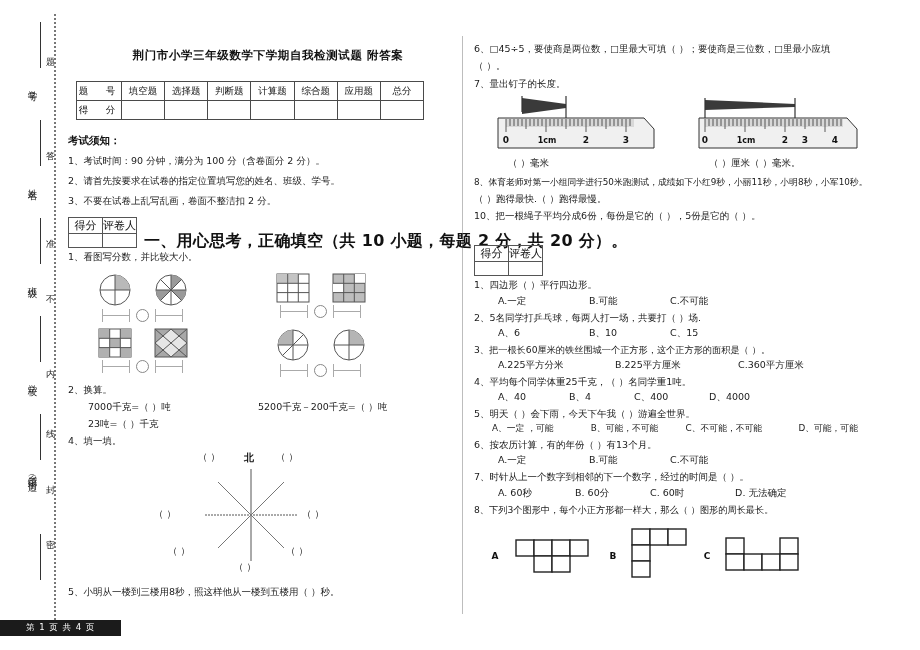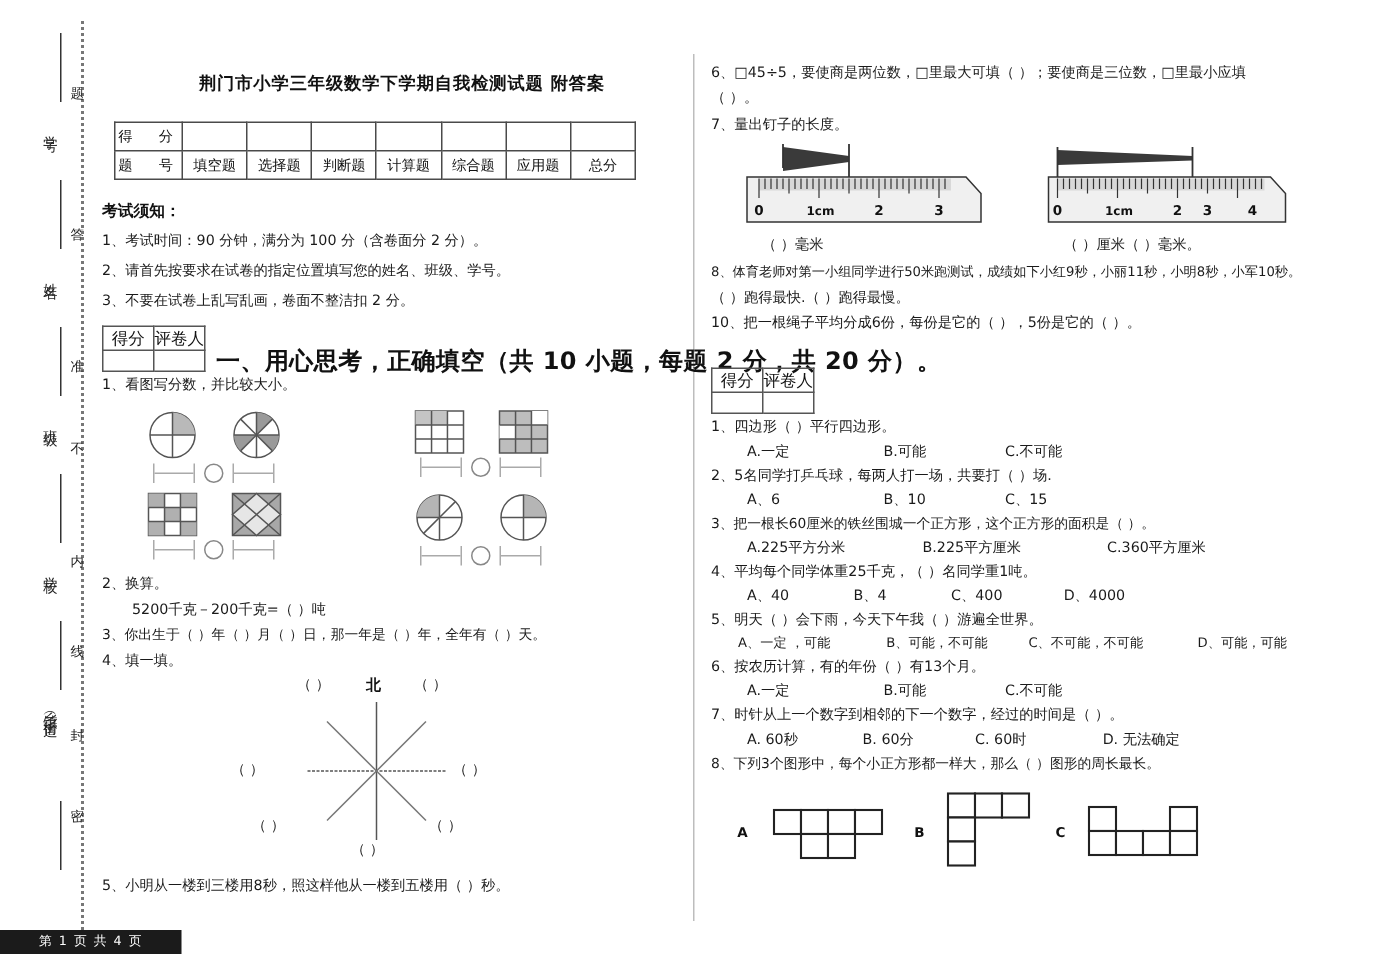--- a/index.html
+++ b/index.html
@@ -210,6 +210,16 @@
     <table class="score-table">
       <tbody>
           <tr>
+        <td class="hd">题　号</td>
+        <td>填空题</td>
+        <td>选择题</td>
+        <td>判断题</td>
+        <td>计算题</td>
+        <td>综合题</td>
+        <td>应用题</td>
+        <td>总分</td>
+      </tr>
+      <tr>
         <td class="hd">得　分</td>
         <td></td>
         <td></td>
@@ -218,16 +228,6 @@
         <td></td>
         <td></td>
         <td></td>
-      </tr>
-      <tr>
-        <td class="hd">题　号</td>
-        <td>填空题</td>
-        <td>选择题</td>
-        <td>判断题</td>
-        <td>计算题</td>
-        <td>综合题</td>
-        <td>应用题</td>
-        <td>总分</td>
       </tr>
     </tbody>
       </table>

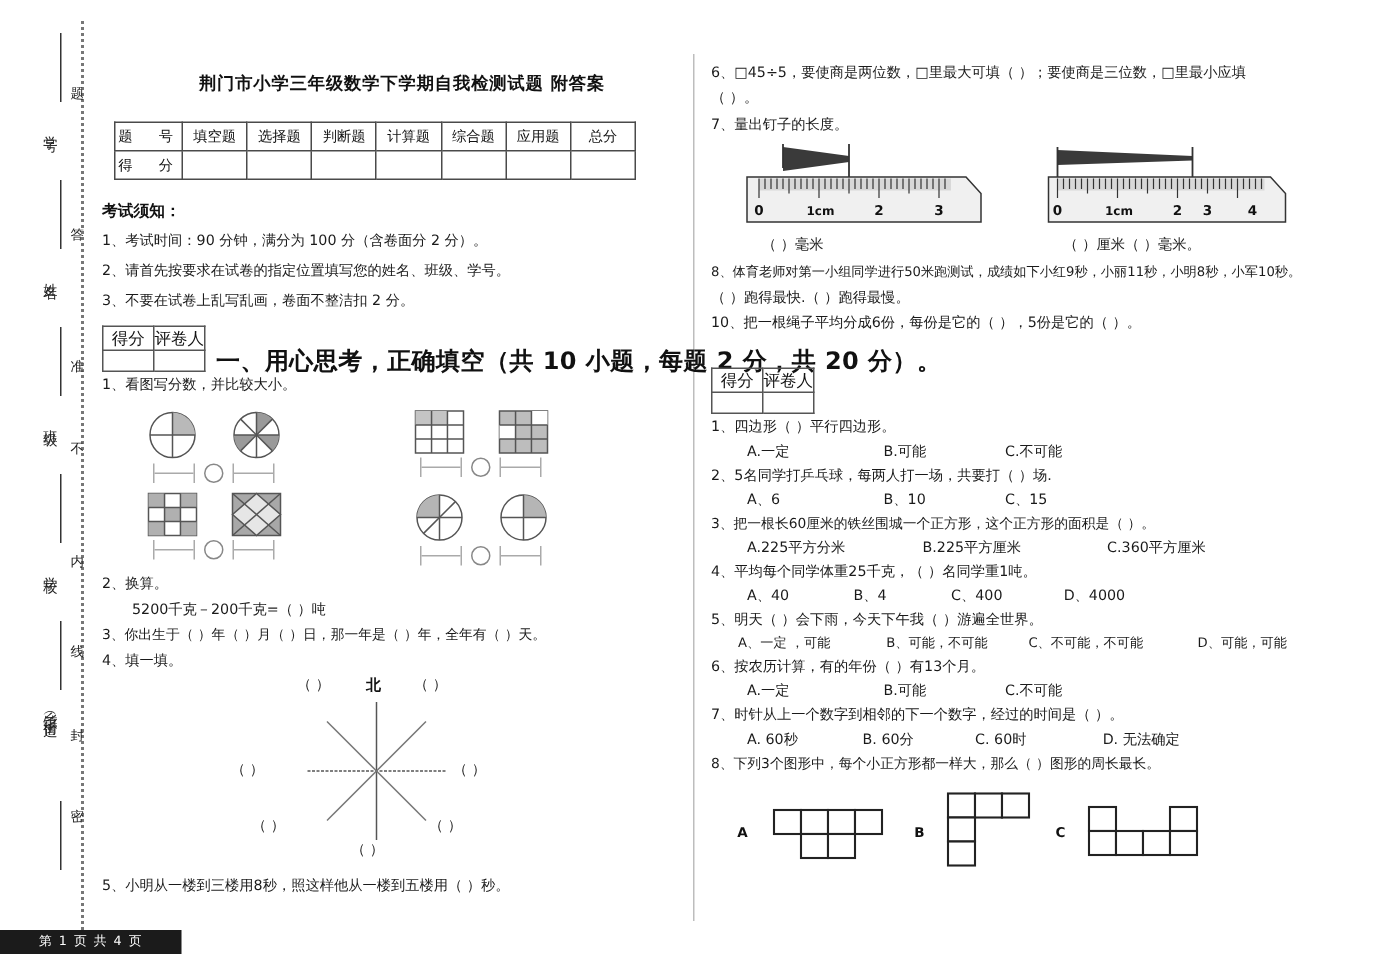--- a/index.html
+++ b/index.html
@@ -365,6 +365,10 @@
 
     <div class="q">2、换算。</div>
     <div style="display:flex;margin-left:20px;">
+      <div style="width:170px;">
+        <div class="q">7000千克=（    ）吨</div>
+        <div class="q">23吨=（    ）千克</div>
+      </div>
       <div style="width:210px;">
         <div class="q">5200千克－200千克=（    ）吨</div>
       </div>

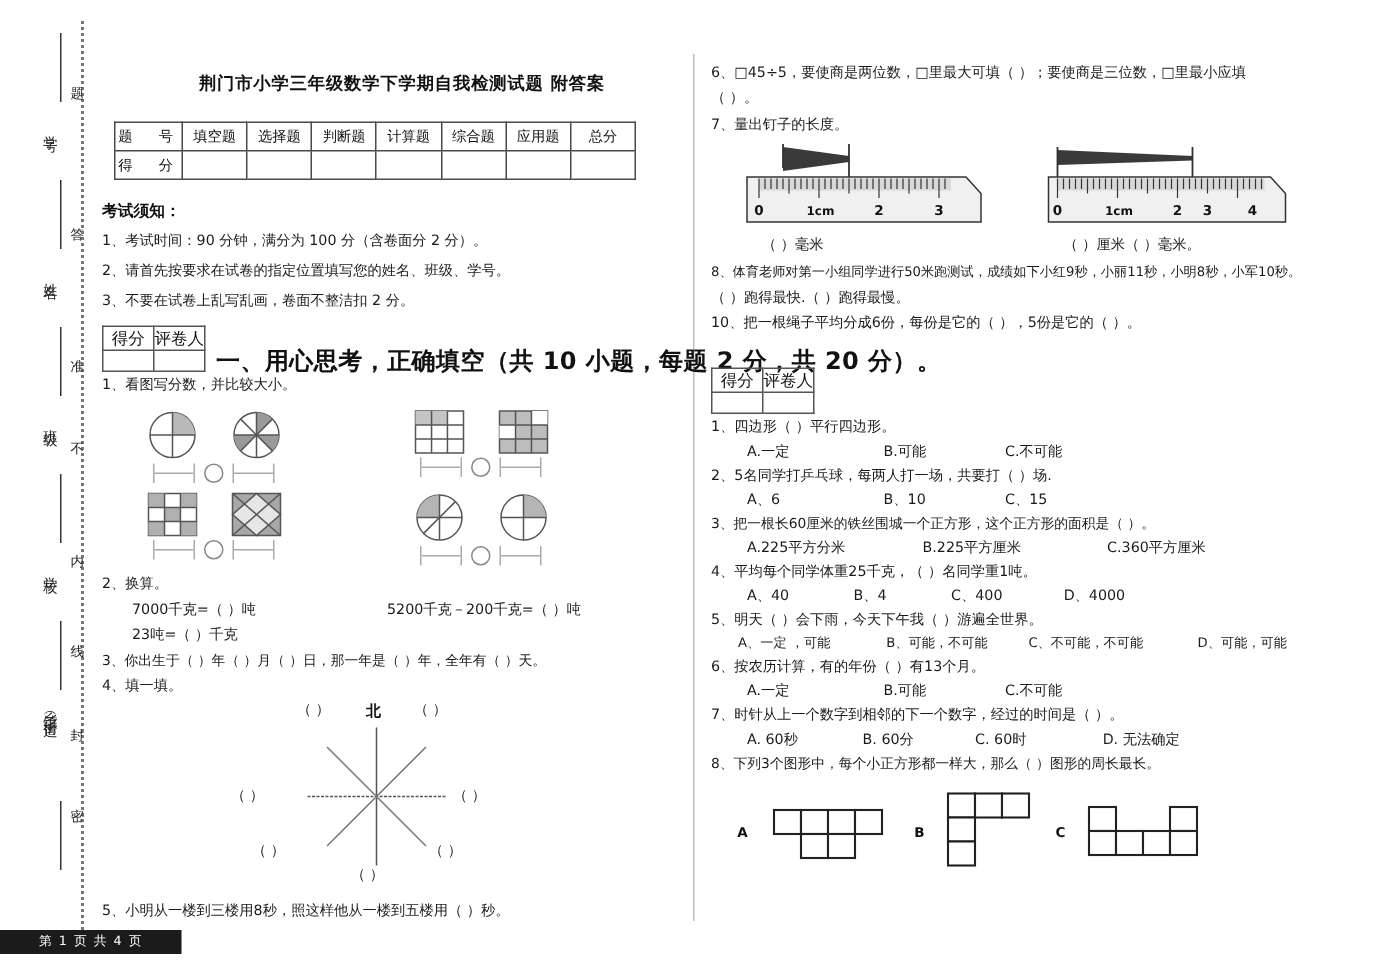--- a/index.html
+++ b/index.html
@@ -374,7 +374,6 @@
       </div>
     </div>
 
-    <div class="q" style="white-space:nowrap;font-size:9.2px;">3、你出生于（    ）年（    ）月（    ）日，那一年是（    ）年，全年有（    ）天。</div>
     <div class="q">4、填一填。</div>
 
     <div class="compass">

